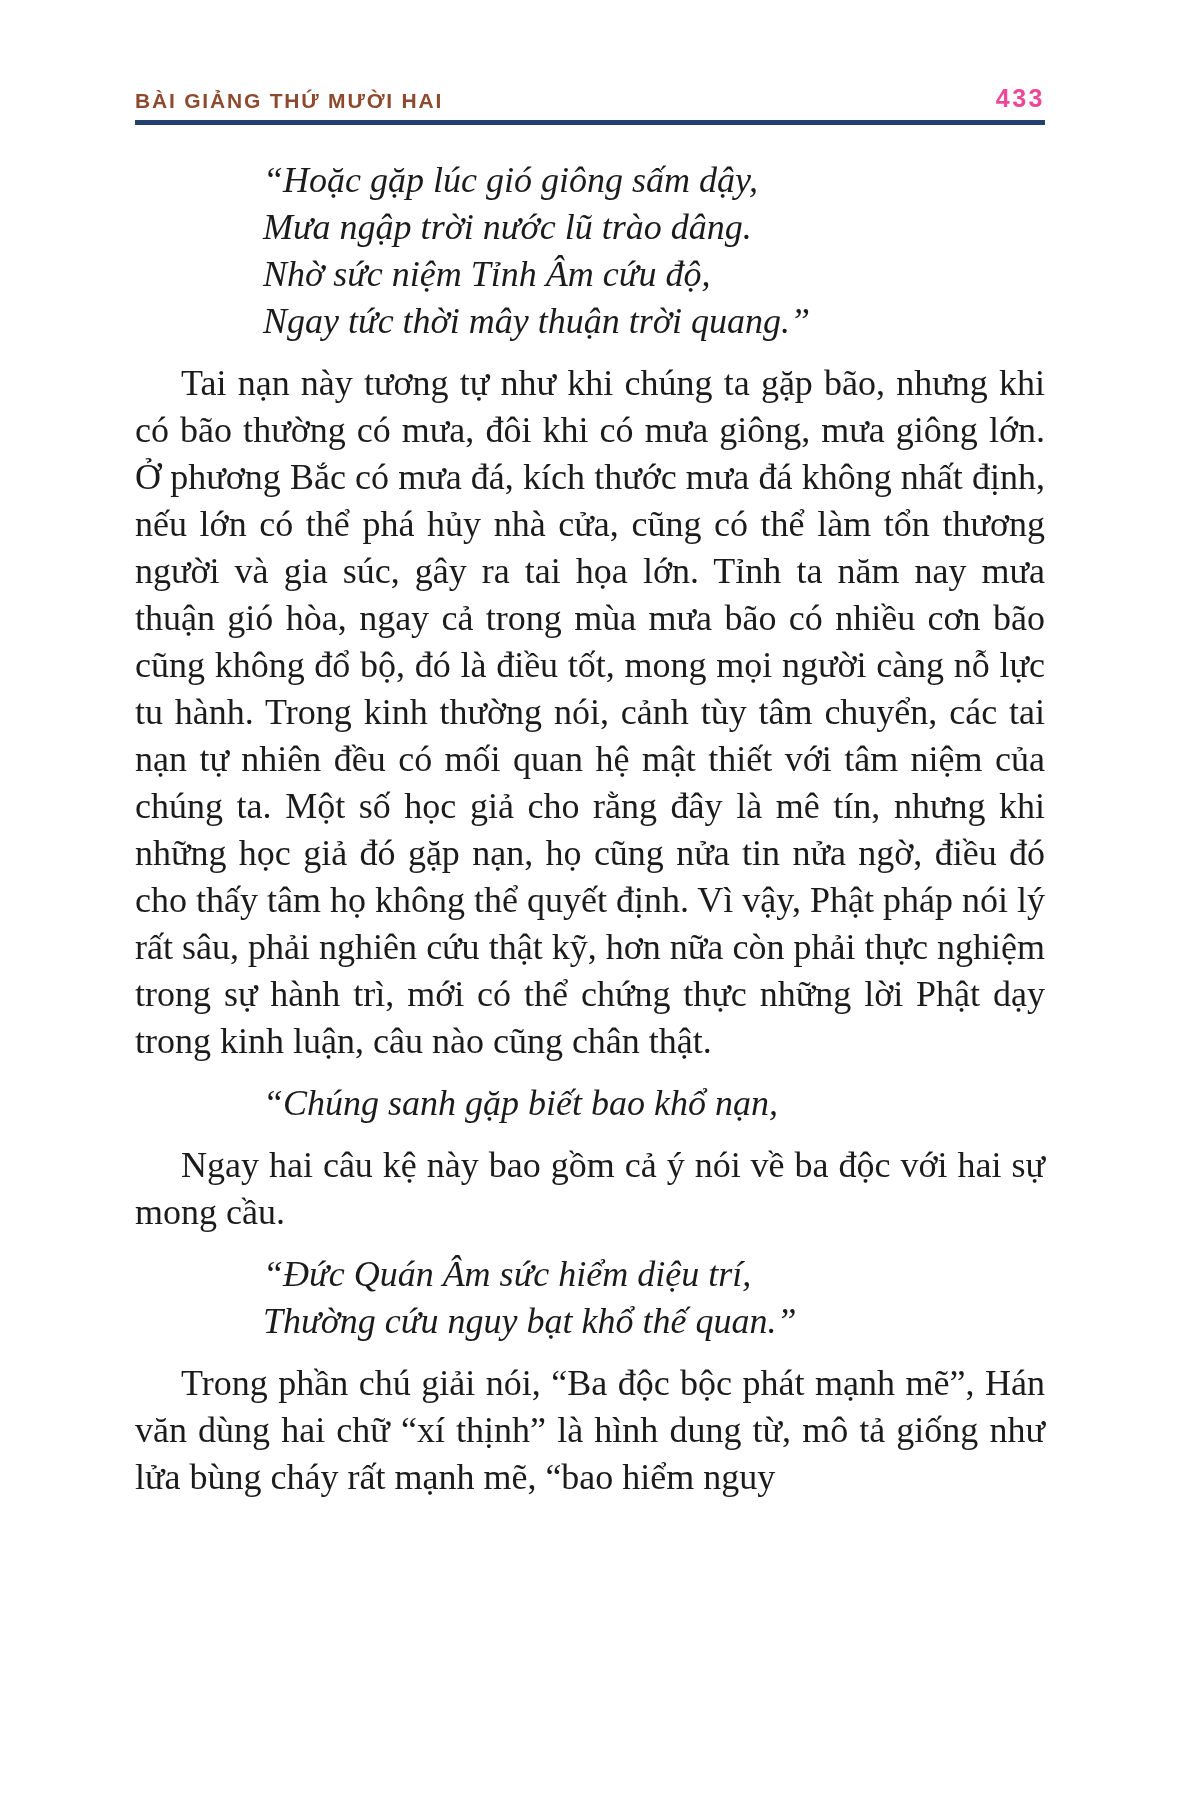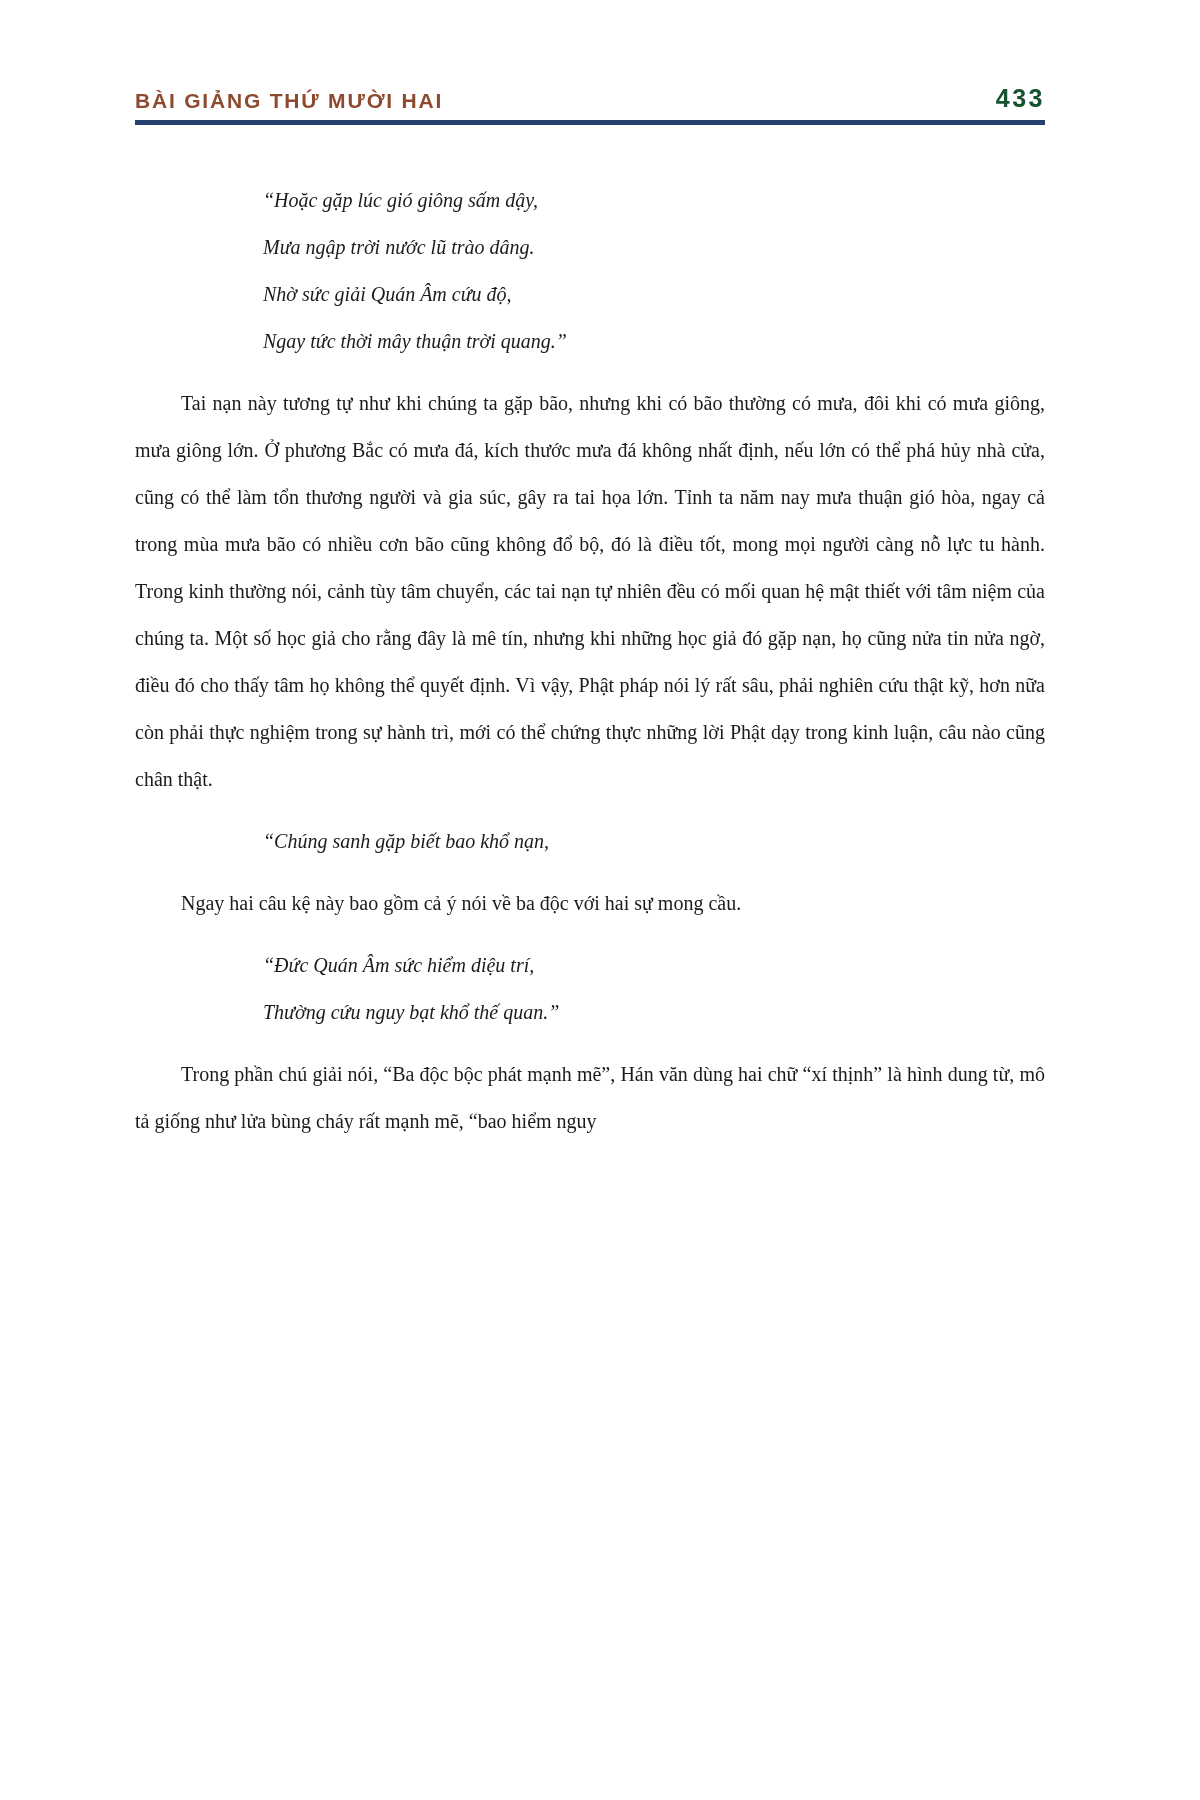--- a/index.html
+++ b/index.html
@@ -35,7 +35,7 @@
     font-weight:bold;
     font-size:25px;
     letter-spacing:2.5px;
-    color:#14532d;
+    color:#ec4899;
   }
   .rule{
     height:5px;

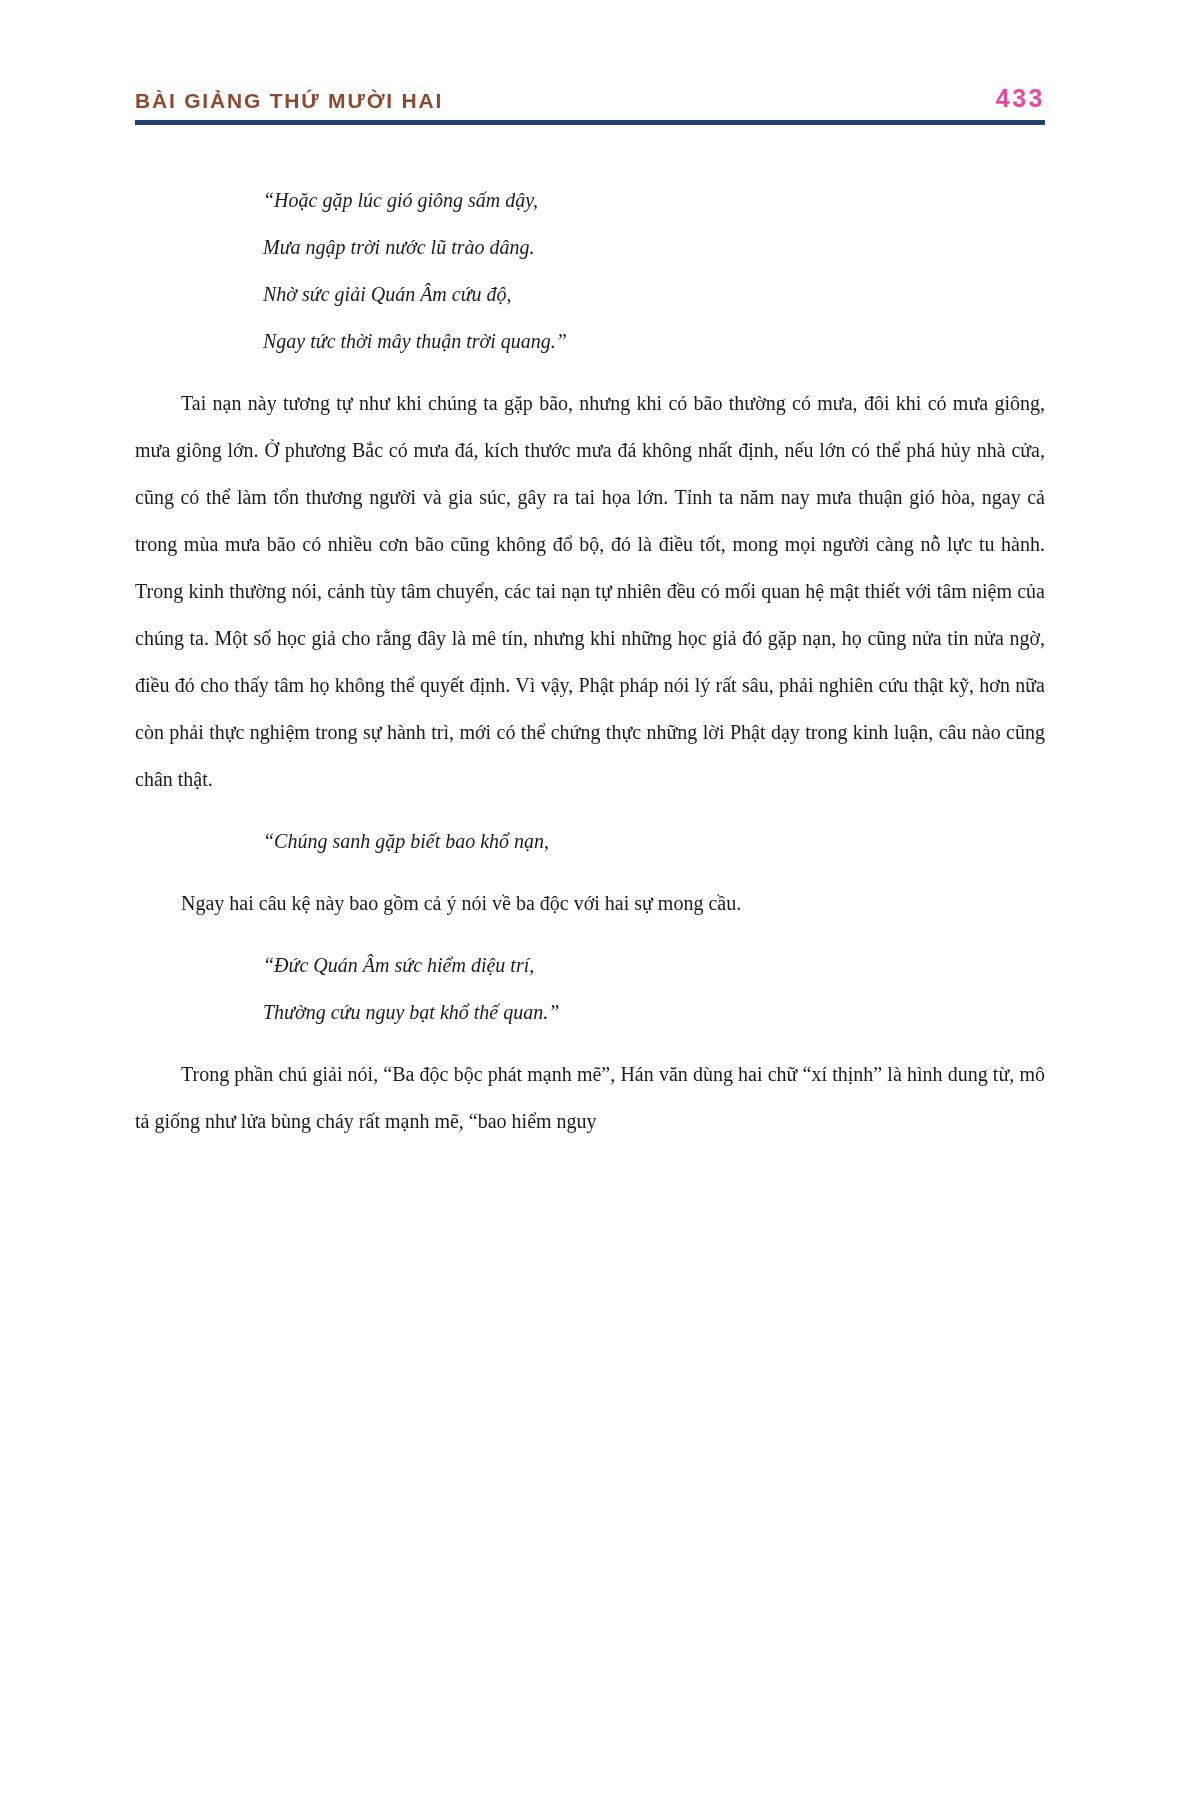--- a/index.html
+++ b/index.html
@@ -43,8 +43,8 @@
     margin-top:7px;
   }
   .body-text{
-    margin-top:52px;
-    font-size:20px;
+    margin-top:32px;
+    font-size:36px;
     line-height:47px;
   }
   .verse{

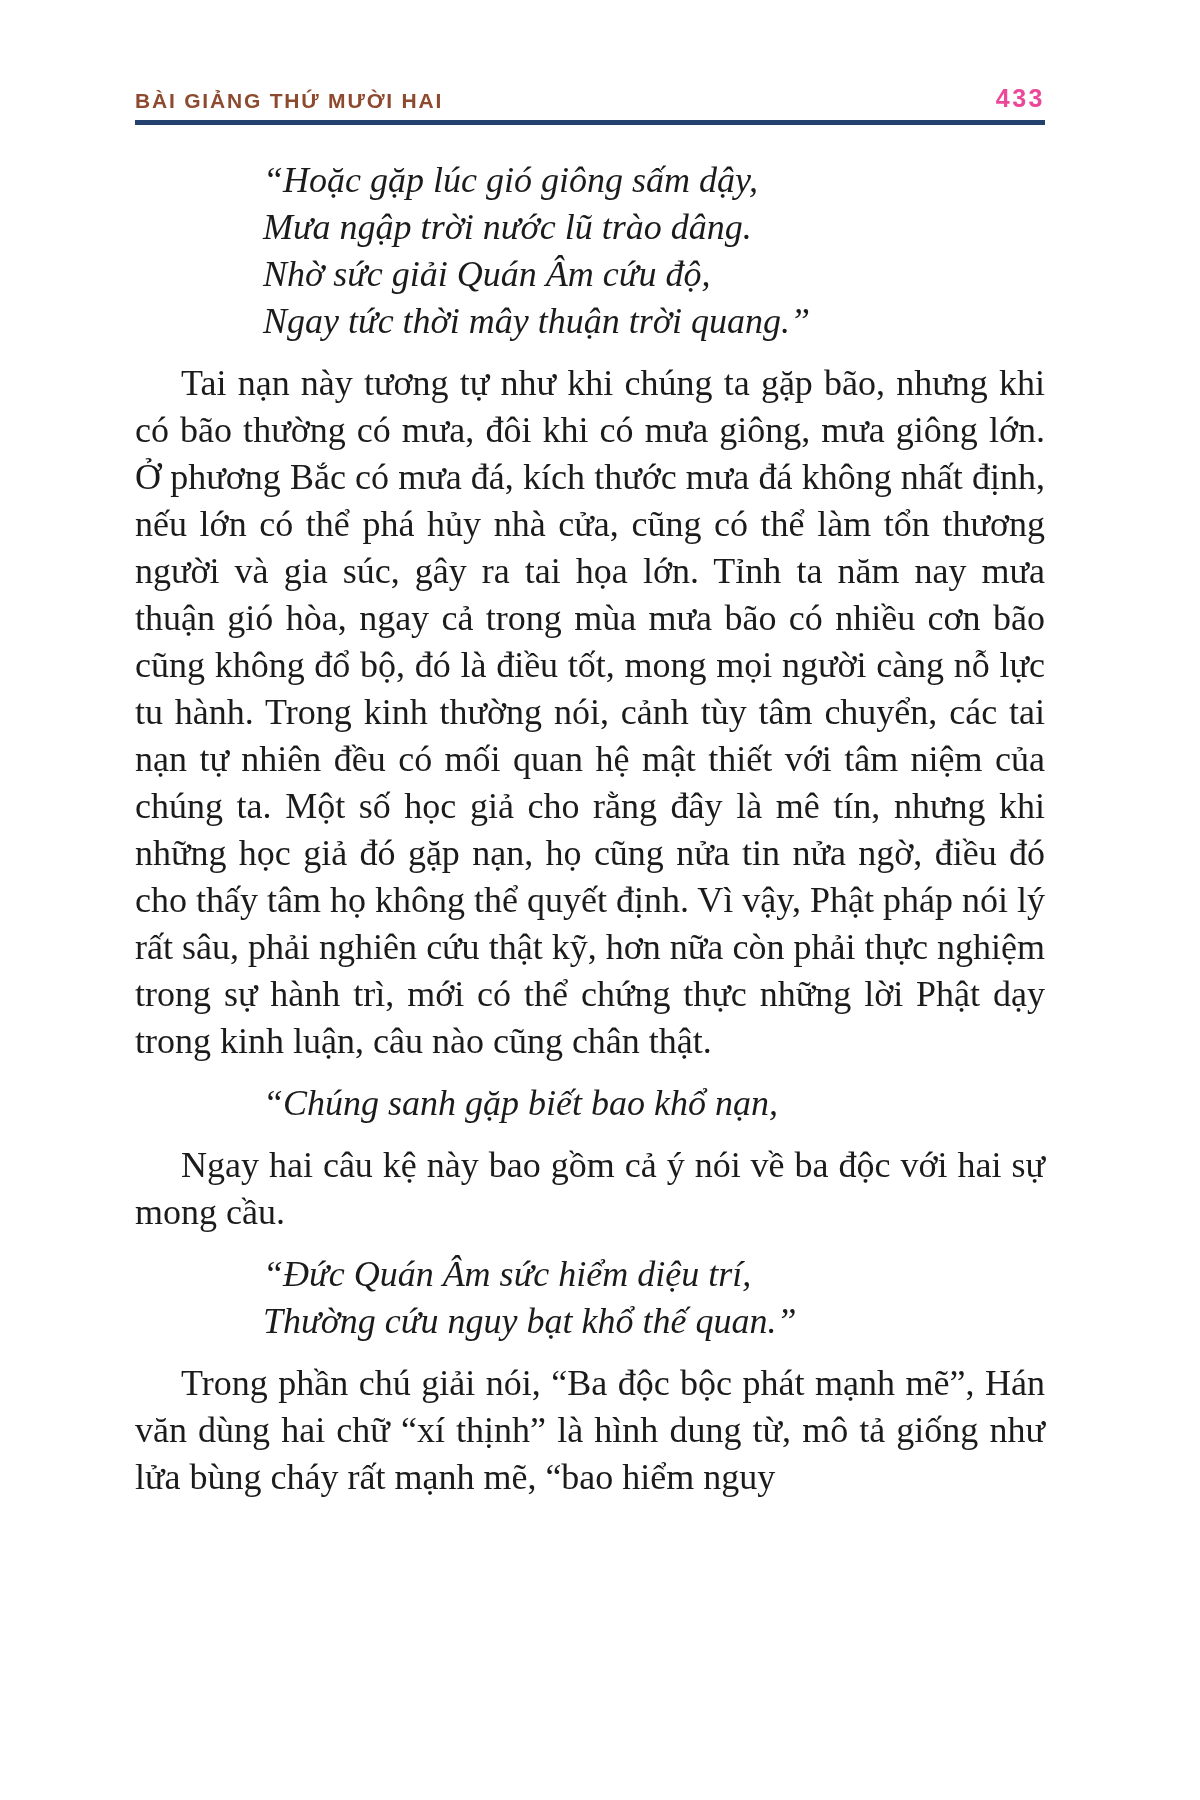--- a/index.html
+++ b/index.html
@@ -77,7 +77,7 @@
       <div class="verse">
         <span class="verse-line">“Hoặc gặp lúc gió giông sấm dậy,</span>
         <span class="verse-line">Mưa ngập trời nước lũ trào dâng.</span>
-        <span class="verse-line">Nhờ sức giải Quán Âm cứu độ,</span>
+        <span class="verse-line">Nhờ sức niệm Tỉnh Âm cứu độ,</span>
         <span class="verse-line">Ngay tức thời mây thuận trời quang.”</span>
       </div>
 

